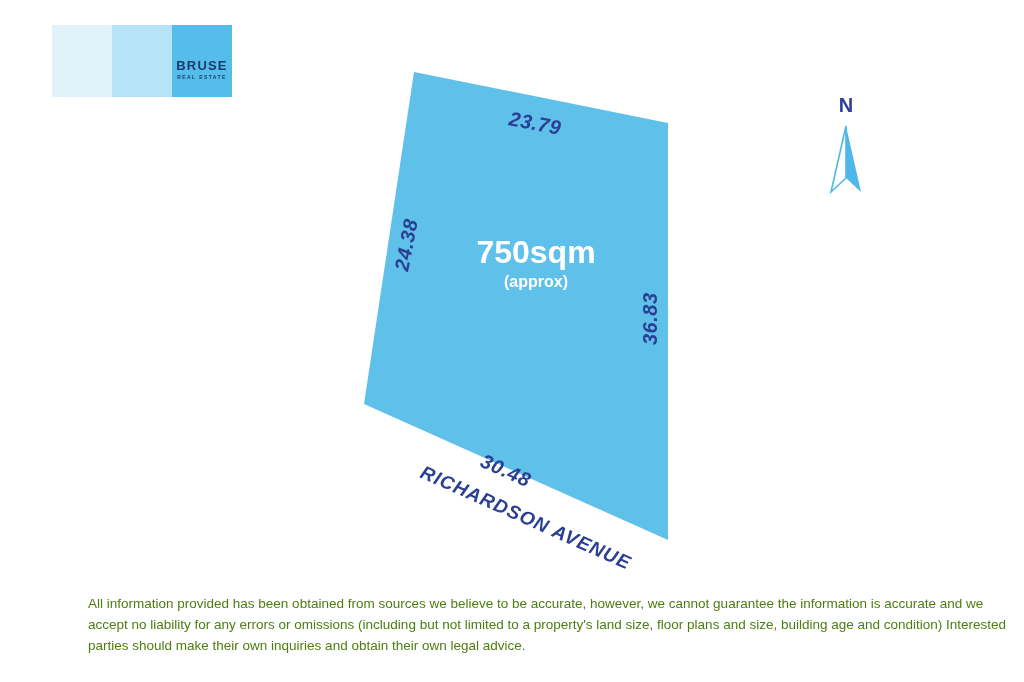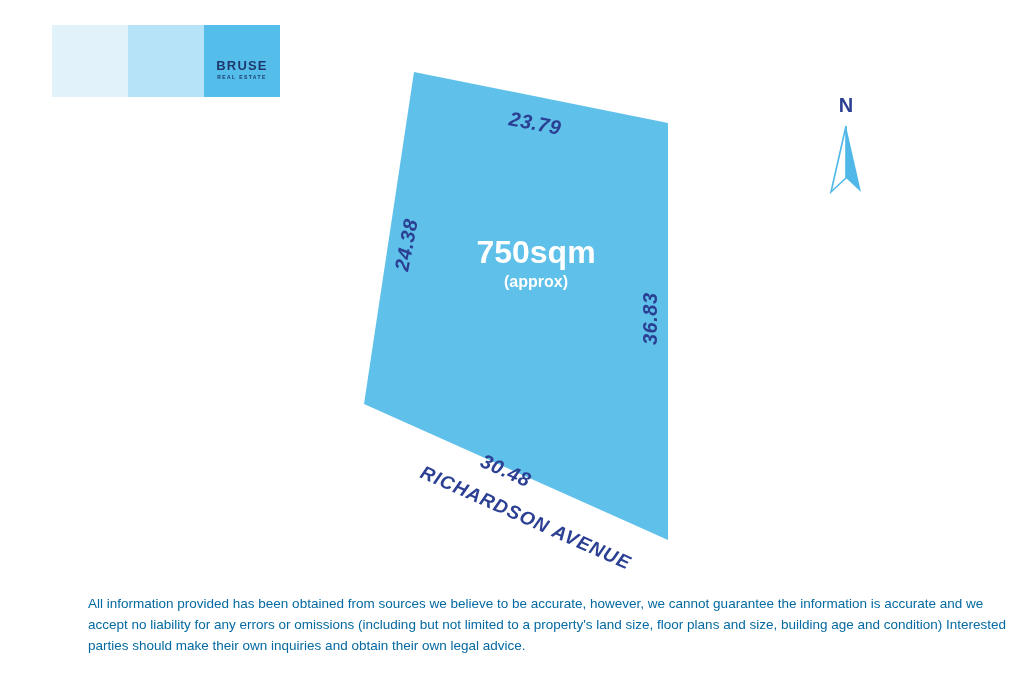--- a/index.html
+++ b/index.html
@@ -24,7 +24,7 @@
     align-items: flex-start;
   }
   .logo-sq {
-    width: 76px;
+    width: 60px;
     height: 72px;
   }
   .logo-sq.pale   { background: #e2f2fb; }

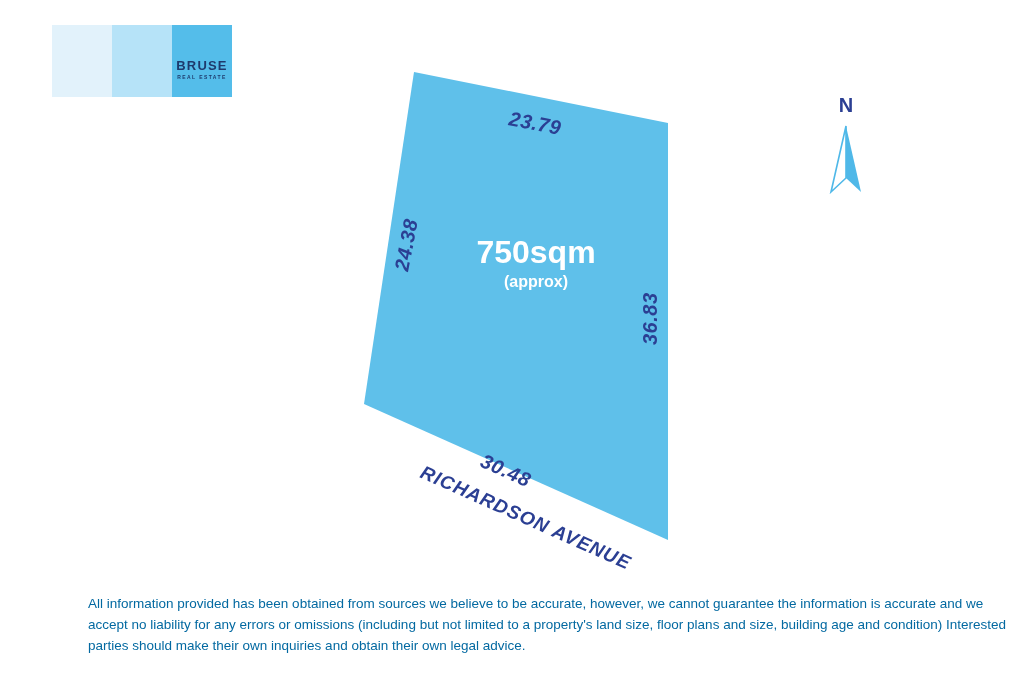--- a/index.html
+++ b/index.html
@@ -112,7 +112,7 @@
     left: 88px;
     top: 594px;
     width: 920px;
-    color: #0369a1;
+    color: #4d7c0f;
     font-size: 13.5px;
     line-height: 1.55;
   }

